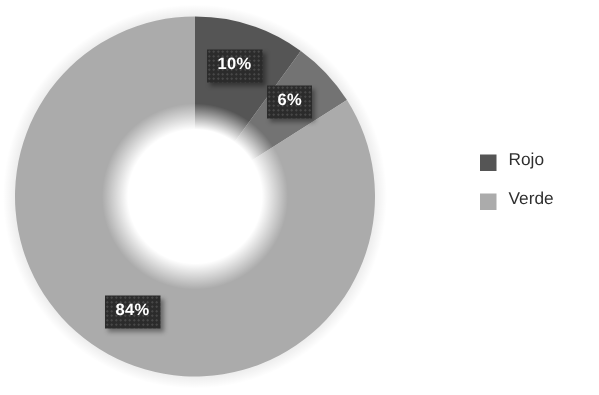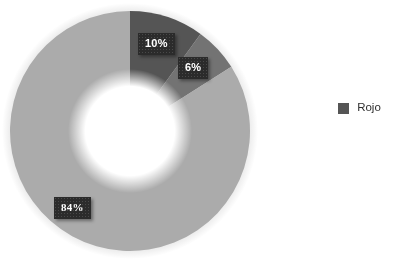--- a/index.html
+++ b/index.html
@@ -70,7 +70,6 @@
     display: flex;
     align-items: center;
     height: 26px;
-    justify-content: center;
   }
   .legend-swatch {
     width: 11px;

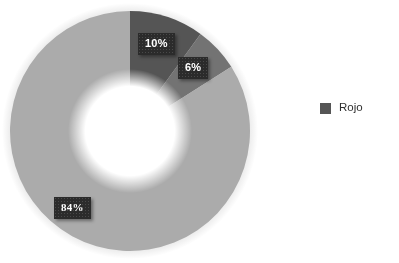--- a/index.html
+++ b/index.html
@@ -131,6 +131,10 @@
     </div>
 
 
+    <div class="legend-item">
+      <span class="legend-swatch" id="swatch-verde" style="background-color: rgb(171, 171, 171);"></span>
+      <span class="legend-label">Verde</span>
+    </div>
 
   </div>
 

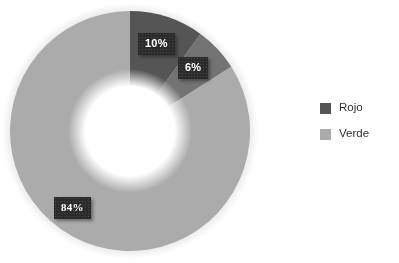--- a/index.html
+++ b/index.html
@@ -57,7 +57,7 @@
   }
   #label-rojo     { left: 138px; top: 33px; }
   #label-amarillo { left: 178px; top: 57px; }
-  #label-verde    { left: 54px;  top: 197px; font-family: Liberation Serif, serif; }
+  #label-verde    { left: 70px;  top: 197px; }
 
   
   .legend {

